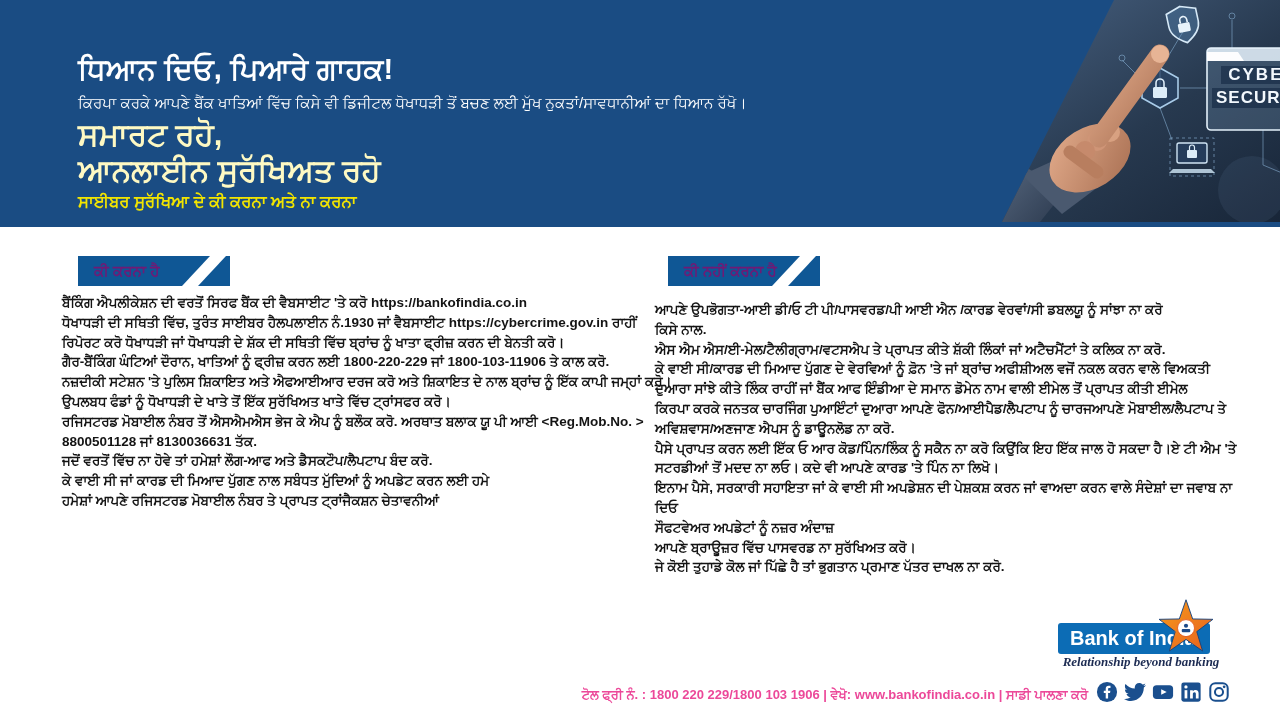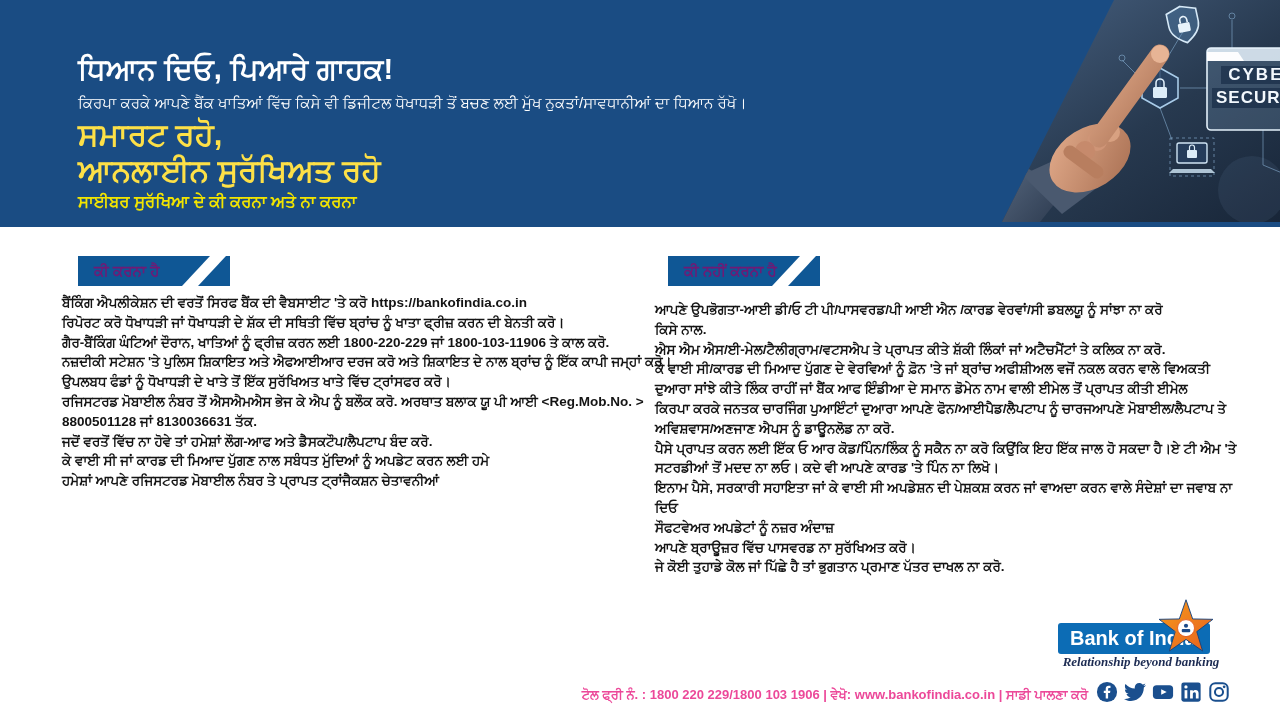--- a/index.html
+++ b/index.html
@@ -11,7 +11,7 @@
   .header-text{position:absolute;left:78px;top:52px;color:#ffffff;}
   .h-title{font-size:29px;font-weight:bold;line-height:34px;letter-spacing:.2px;}
   .h-sub{font-size:15px;font-weight:500;line-height:22px;margin-top:6px;}
-  .h-slogan1,.h-slogan2{color:#fde047;font-size:31px;font-weight:bold;line-height:34px;margin-top:4px;}
+  .h-slogan1,.h-slogan2{color:#fef9c3;font-size:31px;font-weight:bold;line-height:34px;margin-top:4px;}
   .h-slogan2{margin-top:2px;}
   .h-slogan3{color:#f2e500;font-size:16.5px;font-weight:bold;line-height:20px;margin-top:3px;}
 

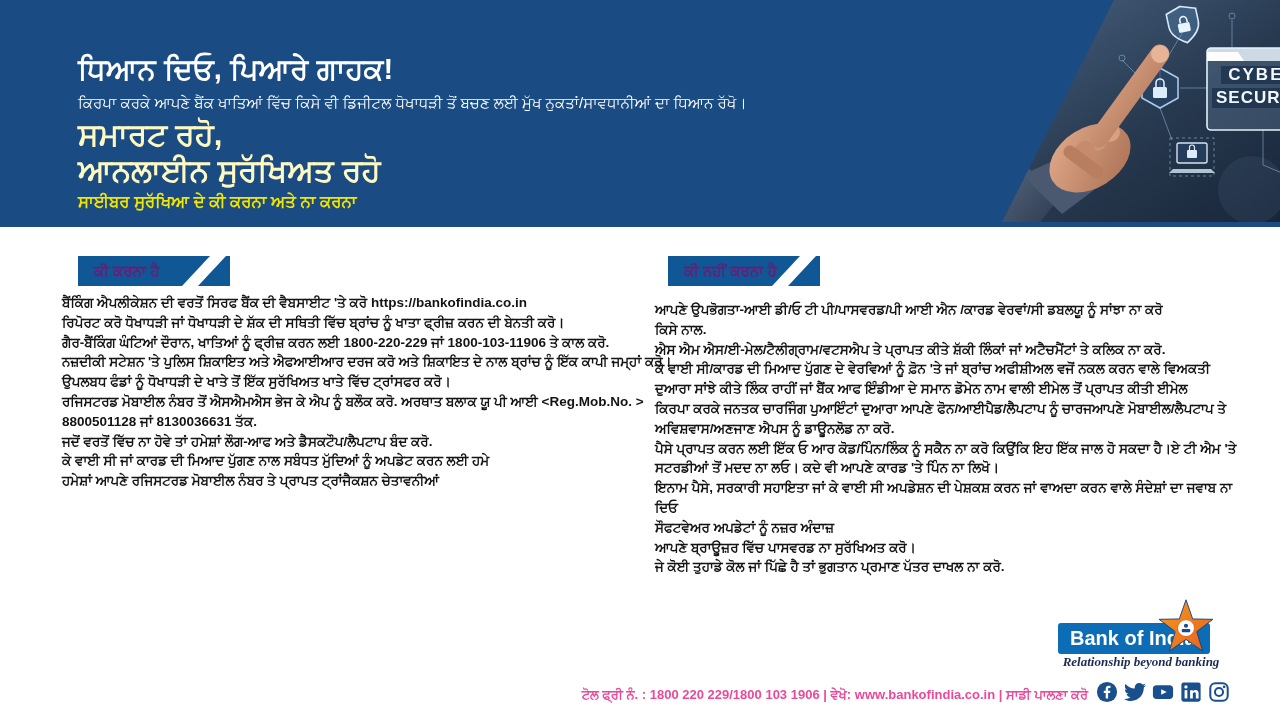--- a/index.html
+++ b/index.html
@@ -161,6 +161,7 @@
   </div>
   <div class="textcol" style="left:62px;top:293px;width:575px;">
       <div class="tline">ਬੈਂਕਿੰਗ ਐਪਲੀਕੇਸ਼ਨ ਦੀ ਵਰਤੋਂ ਸਿਰਫ ਬੈਂਕ ਦੀ ਵੈਬਸਾਈਟ 'ਤੇ ਕਰੋ   https://bankofindia.co.in</div>
+      <div class="tline">ਧੋਖਾਧੜੀ ਦੀ ਸਥਿਤੀ ਵਿੱਚ, ਤੁਰੰਤ ਸਾਈਬਰ ਹੈਲਪਲਾਈਨ ਨੰ.1930 ਜਾਂ ਵੈਬਸਾਈਟ   https://cybercrime.gov.in ਰਾਹੀਂ</div>
       <div class="tline">ਰਿਪੋਰਟ ਕਰੋ ਧੋਖਾਧੜੀ ਜਾਂ ਧੋਖਾਧੜੀ ਦੇ ਸ਼ੱਕ ਦੀ ਸਥਿਤੀ ਵਿੱਚ ਬ੍ਰਾਂਚ ਨੂੰ ਖਾਤਾ ਫ੍ਰੀਜ਼ ਕਰਨ ਦੀ   ਬੇਨਤੀ ਕਰੋ।</div>
       <div class="tline">ਗੈਰ-ਬੈਂਕਿੰਗ ਘੰਟਿਆਂ ਦੌਰਾਨ, ਖਾਤਿਆਂ ਨੂੰ ਫ੍ਰੀਜ਼ ਕਰਨ ਲਈ 1800-220-229 ਜਾਂ   1800-103-11906 ਤੇ ਕਾਲ ਕਰੋ.</div>
       <div class="tline">ਨਜ਼ਦੀਕੀ ਸਟੇਸ਼ਨ 'ਤੇ ਪੁਲਿਸ ਸ਼ਿਕਾਇਤ ਅਤੇ ਐਫਆਈਆਰ ਦਰਜ ਕਰੋ ਅਤੇ ਸ਼ਿਕਾਇਤ ਦੇ ਨਾਲ   ਬ੍ਰਾਂਚ ਨੂੰ ਇੱਕ ਕਾਪੀ ਜਮ੍ਹਾਂ ਕਰੋ।</div>

